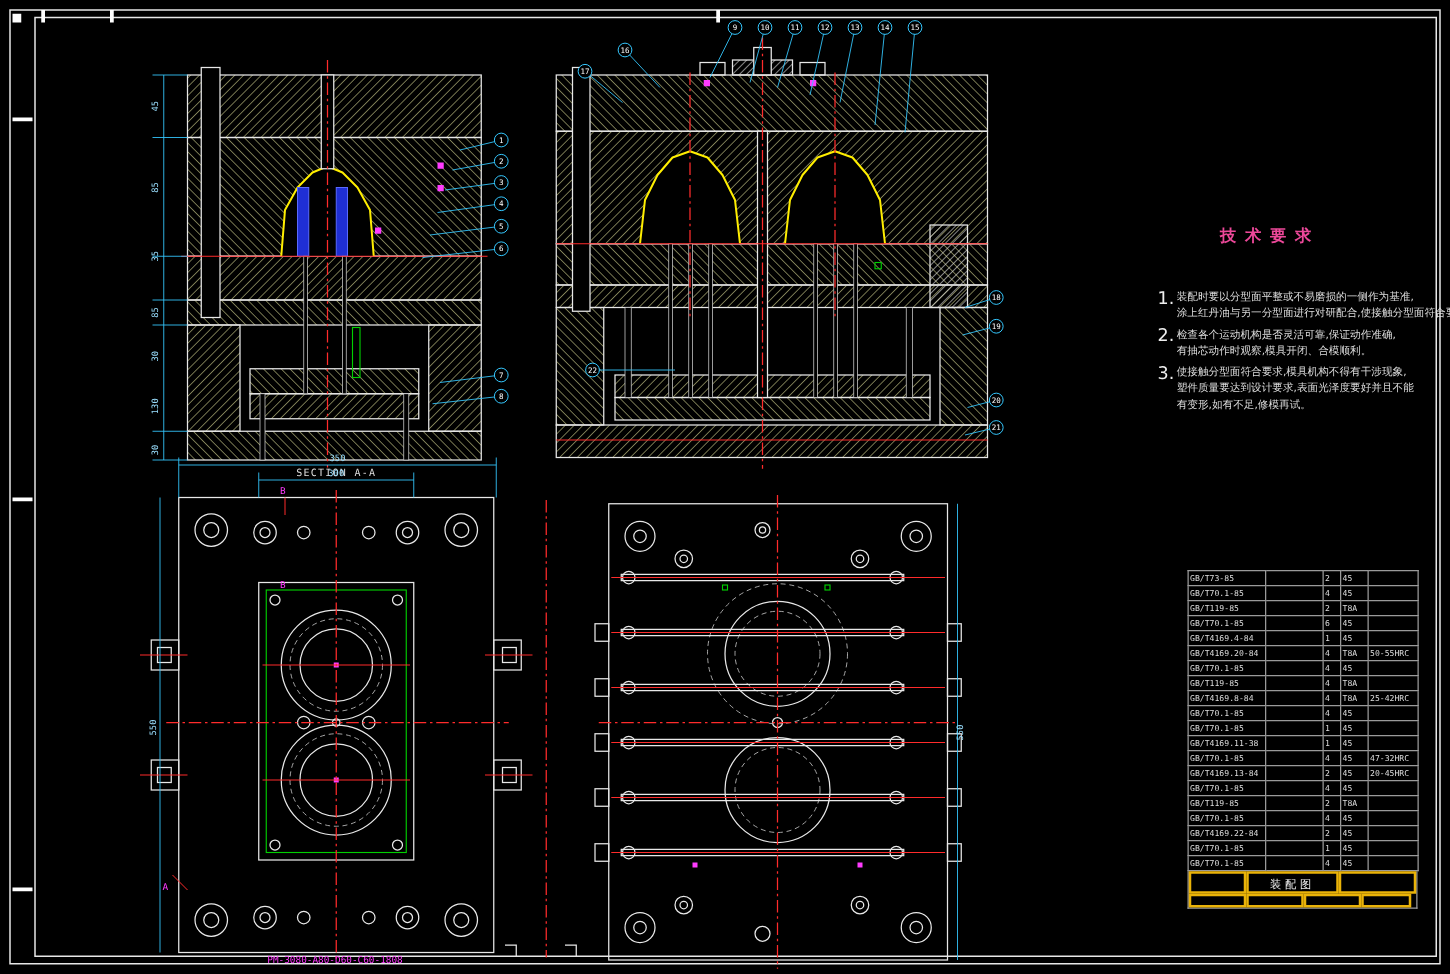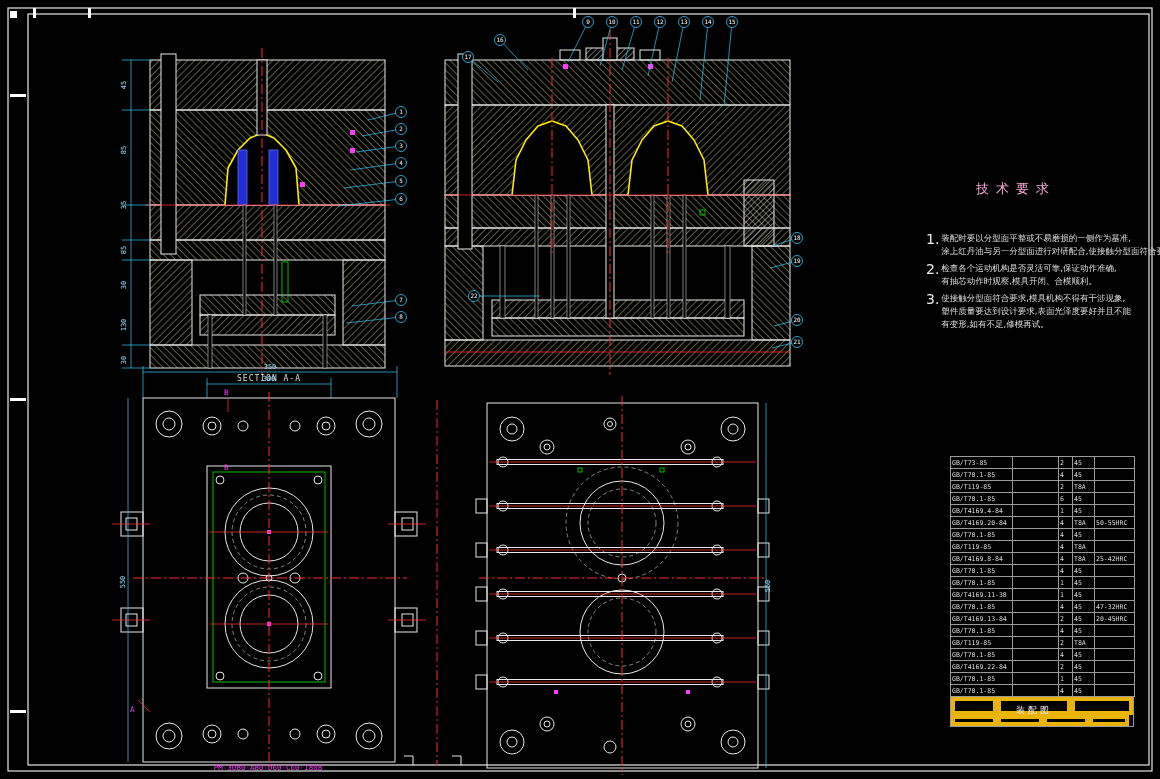--- a/index.html
+++ b/index.html
@@ -27,7 +27,7 @@
   .watermark{position:absolute;left:474px;top:366px;font-size:30px;font-weight:700;
              color:#f5f5f5;letter-spacing:10px;white-space:nowrap;}
   .tech{position:absolute;left:910px;top:180px;width:212px;color:#ddd;}
-  .tech-title{font-size:13px;letter-spacing:7px;text-align:center;color:#f9a8d4;margin-bottom:34px;}
+  .tech-title{font-size:13px;letter-spacing:7px;text-align:center;color:#ec4899;margin-bottom:34px;font-weight:bold;}
   .tech-item{display:flex;align-items:flex-start;margin:0 0 4px 16px;font-size:8.5px;line-height:13px;}
   .tech-no{font-size:14px;line-height:14px;margin-right:2px;color:#eee;}
   .tech-lines div{white-space:nowrap;}

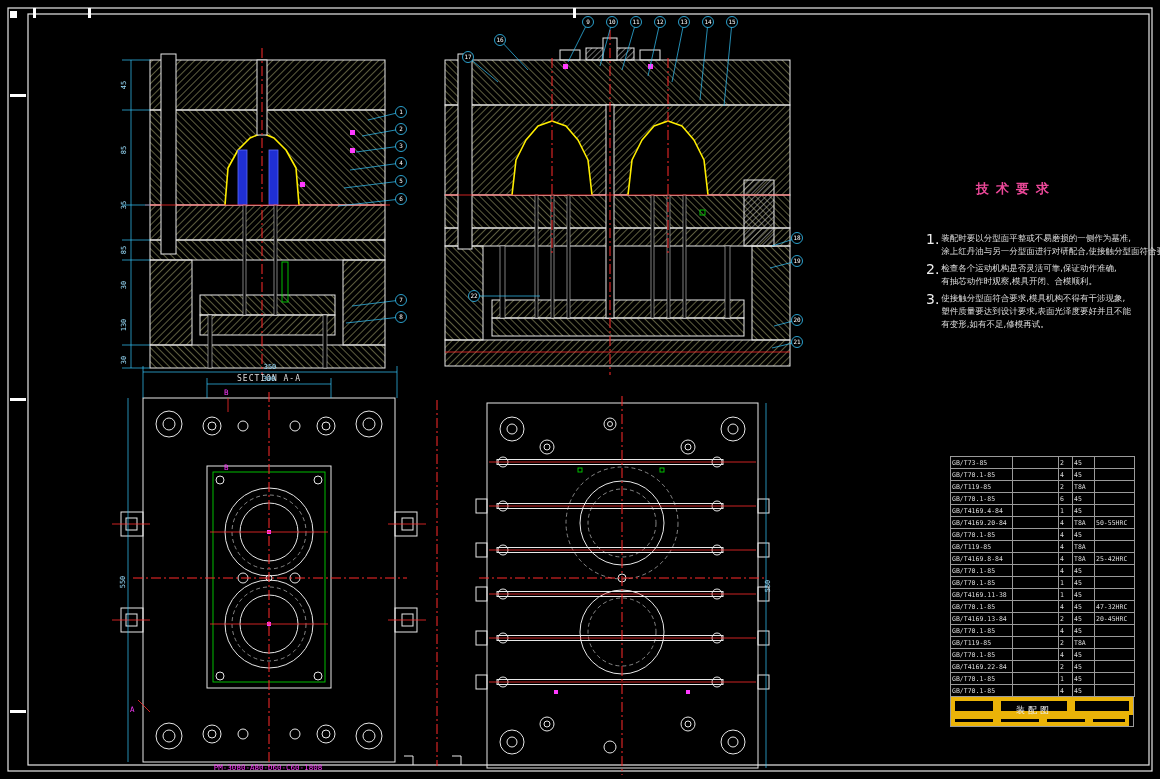--- a/index.html
+++ b/index.html
@@ -37,7 +37,7 @@
           overflow:hidden;white-space:nowrap;font-family:"DejaVu Sans Mono",monospace;}
   .tblock{border:1px solid #9a9a9a;border-top:none;}
   .tblock-row{display:flex;}
-  .tblock-cell{border:4px solid #eab308;color:#eee;box-sizing:border-box;}
+  .tblock-cell{border:2px solid #eab308;color:#eee;box-sizing:border-box;}
   .tb-name{width:74px;height:18px;font-size:9px;text-align:center;line-height:18px;letter-spacing:3px;}
   .tb-sm1{width:46px;height:18px;}
   .tb-sm2{width:62px;height:18px;}

